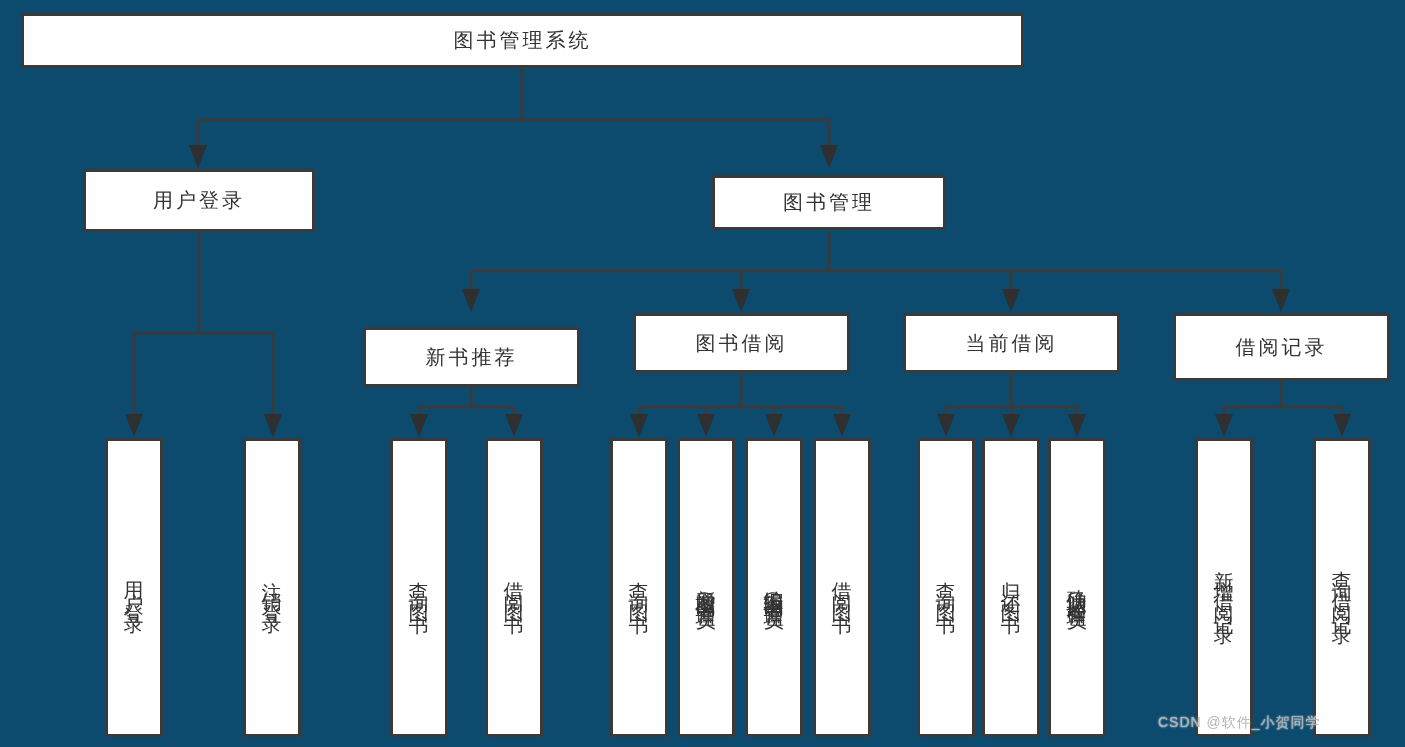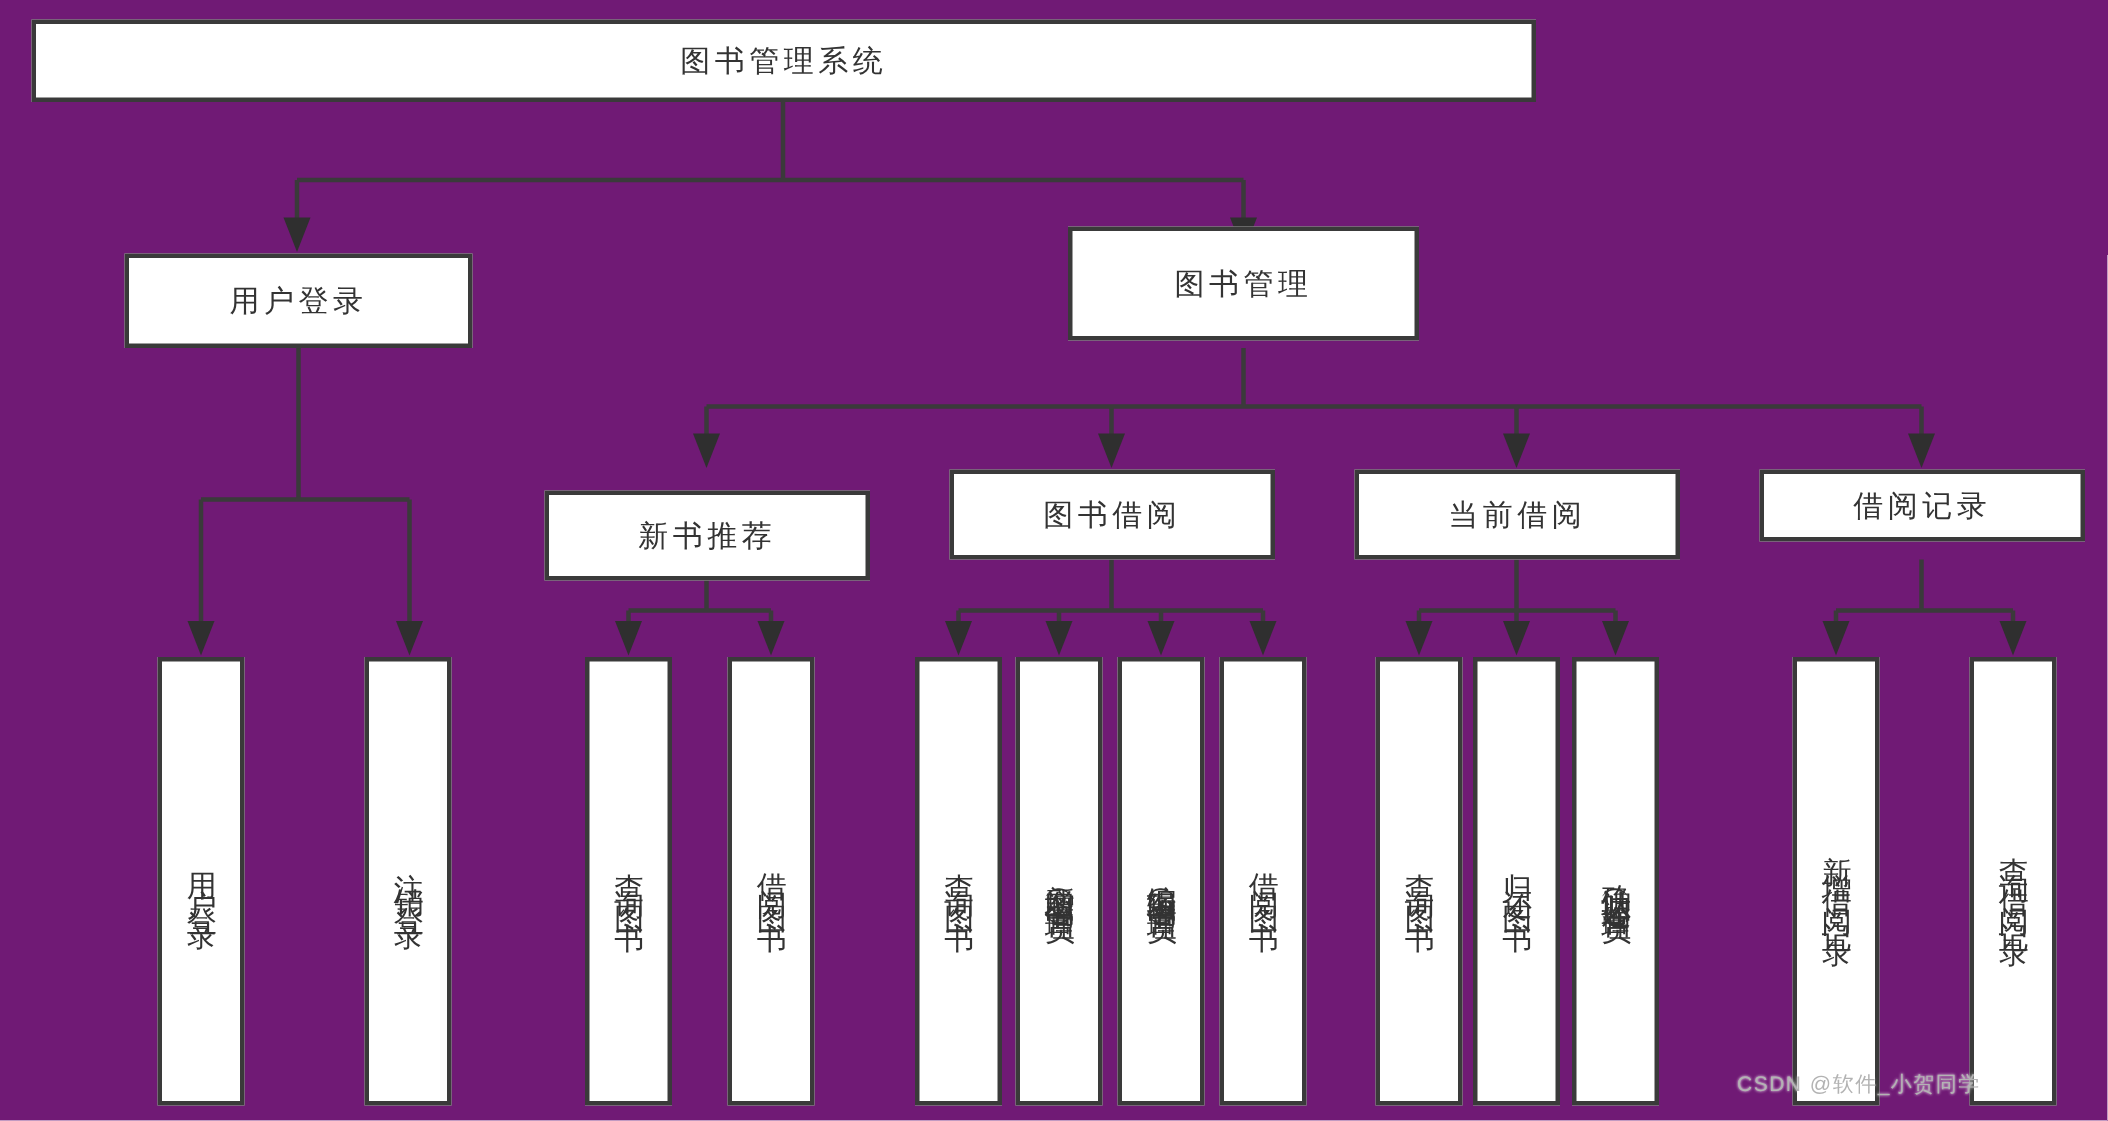--- a/index.html
+++ b/index.html
@@ -12,7 +12,7 @@
     position: relative;
     width: 1405px;
     height: 747px;
-    background: #701a75;
+    background: #0c4a6e;
     overflow: hidden;
   }
   .connector-layer {

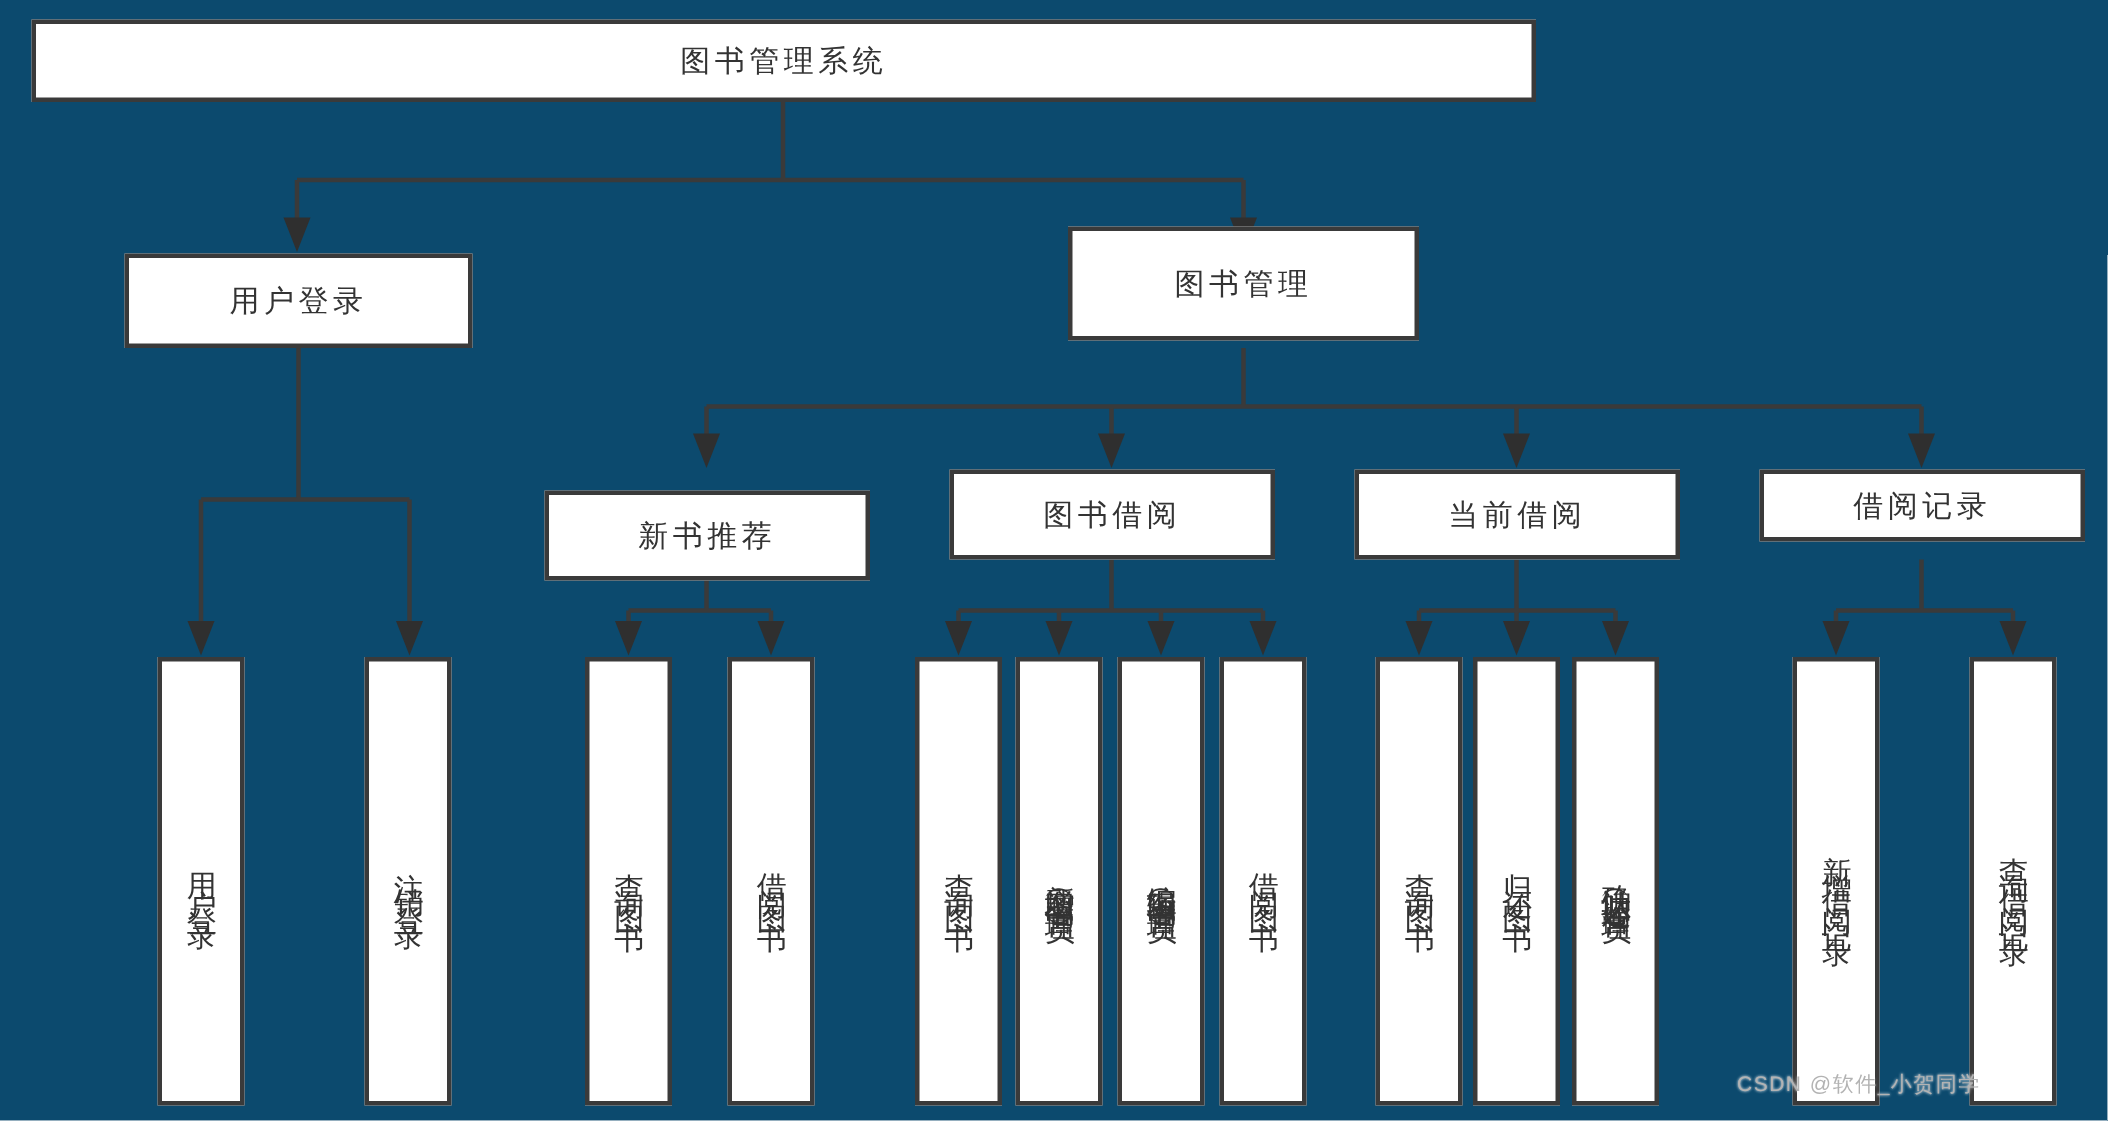--- a/index.html
+++ b/index.html
@@ -112,7 +112,7 @@
   <div class="box" style="left:21px; top:13px; width:1003px; height:55px;">图书管理系统</div>
 
   <div class="box" style="left:83px; top:169px; width:232px; height:63px;">用户登录</div>
-  <div class="box" style="left:712px; top:151px; width:234px; height:76px;">图书管理</div>
+  <div class="box" style="left:712px; top:175px; width:234px; height:55px;">图书管理</div>
 
   <div class="box" style="left:363px; top:327px; width:217px; height:60px;">新书推荐</div>
   <div class="box" style="left:633px; top:313px; width:217px; height:60px;">图书借阅</div>

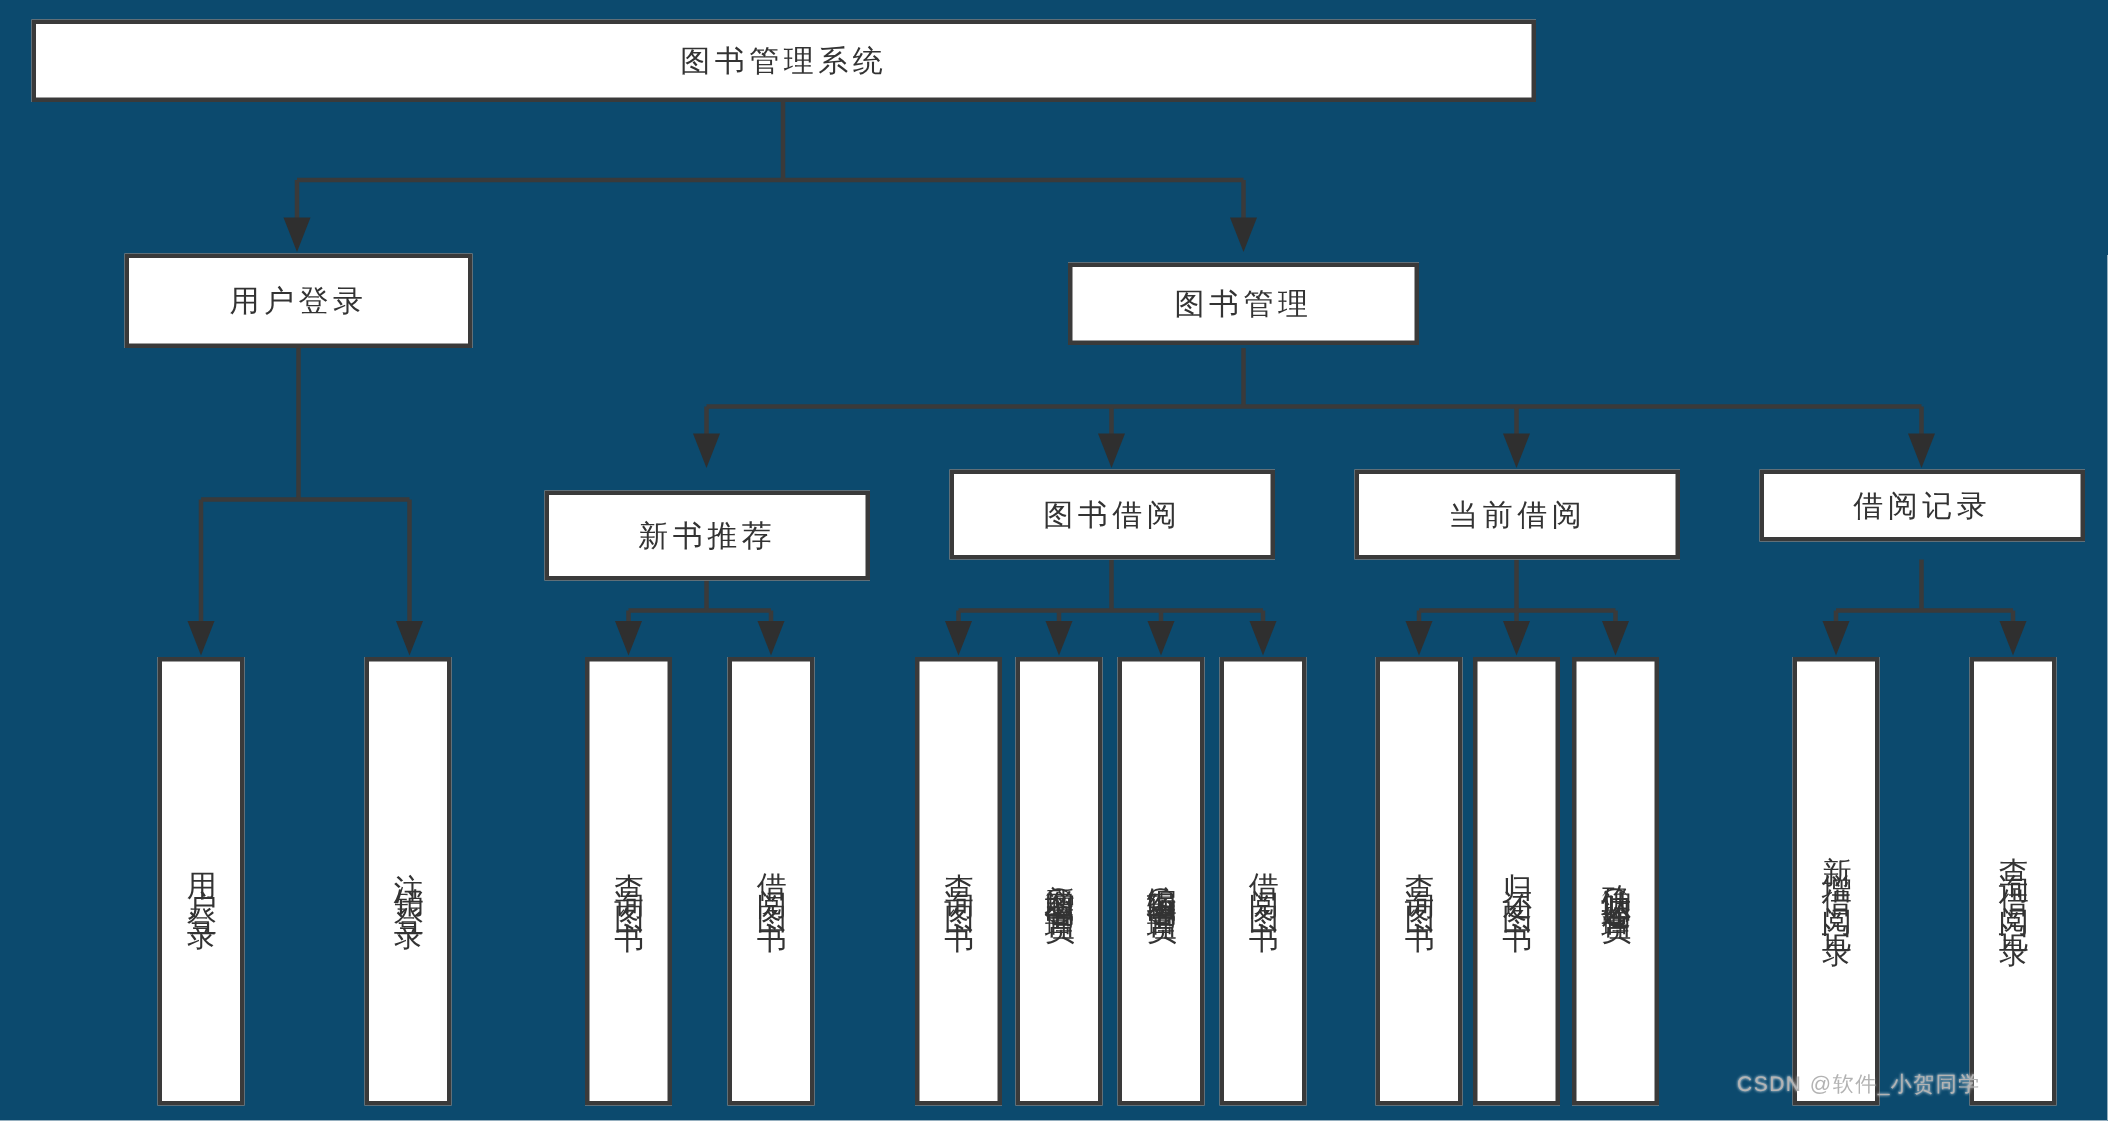--- a/index.html
+++ b/index.html
@@ -117,7 +117,7 @@
   <div class="box" style="left:363px; top:327px; width:217px; height:60px;">新书推荐</div>
   <div class="box" style="left:633px; top:313px; width:217px; height:60px;">图书借阅</div>
   <div class="box" style="left:903px; top:313px; width:217px; height:60px;">当前借阅</div>
-  <div class="box" style="left:1173px; top:313px; width:217px; height:48px;">借阅记录</div>
+  <div class="box" style="left:1173px; top:313px; width:217px; height:68px;">借阅记录</div>
 
   <div class="box vbox" style="left:105px; top:438px; width:58px; height:299px;">用户登录</div>
   <div class="box vbox" style="left:243px; top:438px; width:58px; height:299px;">注销登录</div>

